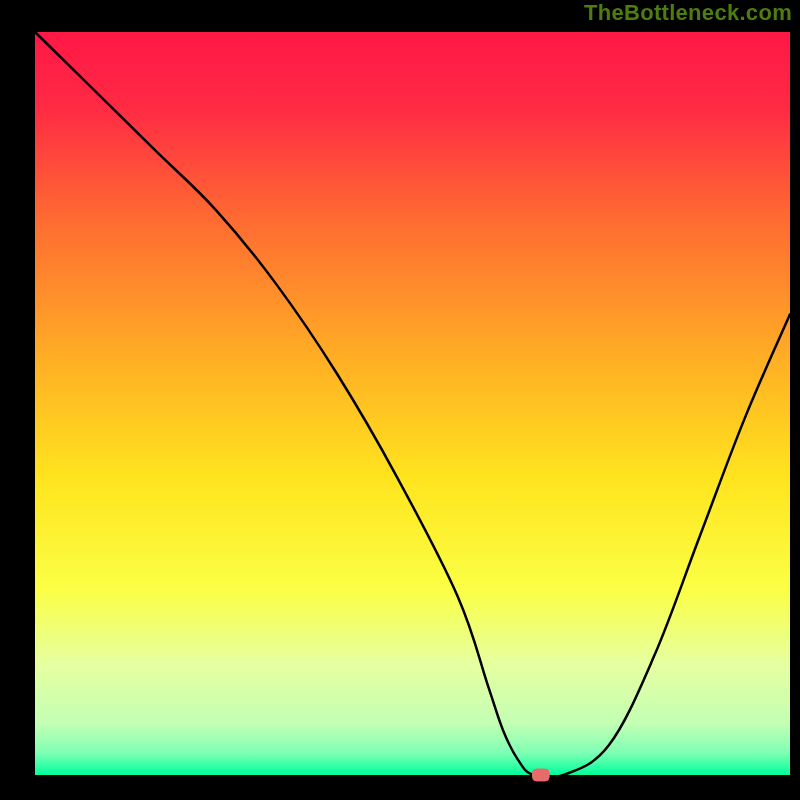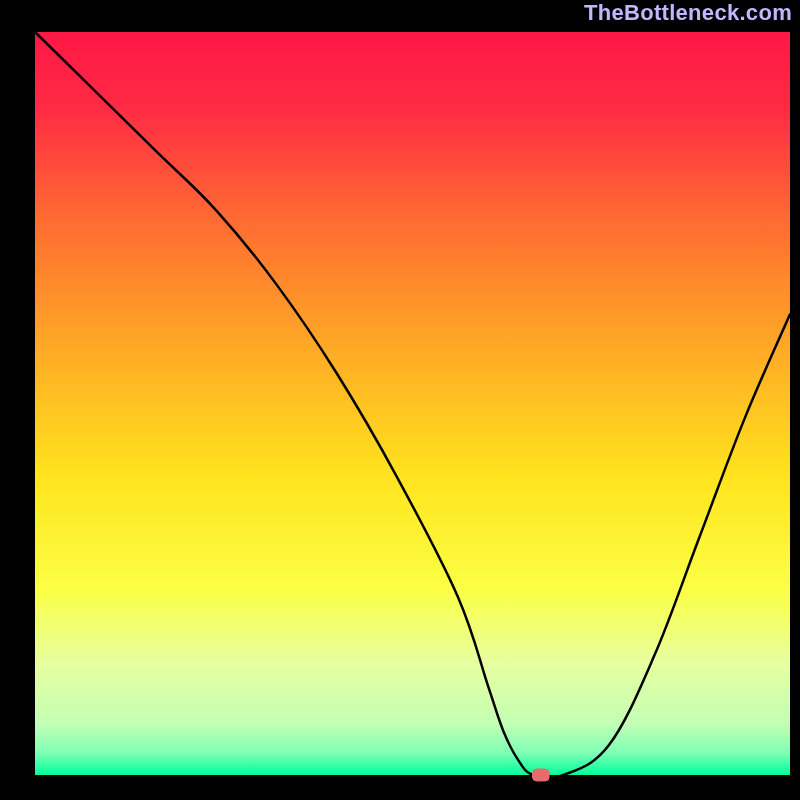--- a/index.html
+++ b/index.html
@@ -22,7 +22,7 @@
     font-family: Arial, Helvetica, sans-serif;
     font-size: 22px;
     font-weight: 600;
-    color: #c4b5fd;
+    color: #4d7c0f;
     letter-spacing: 0.3px;
   }
   svg.plot {

